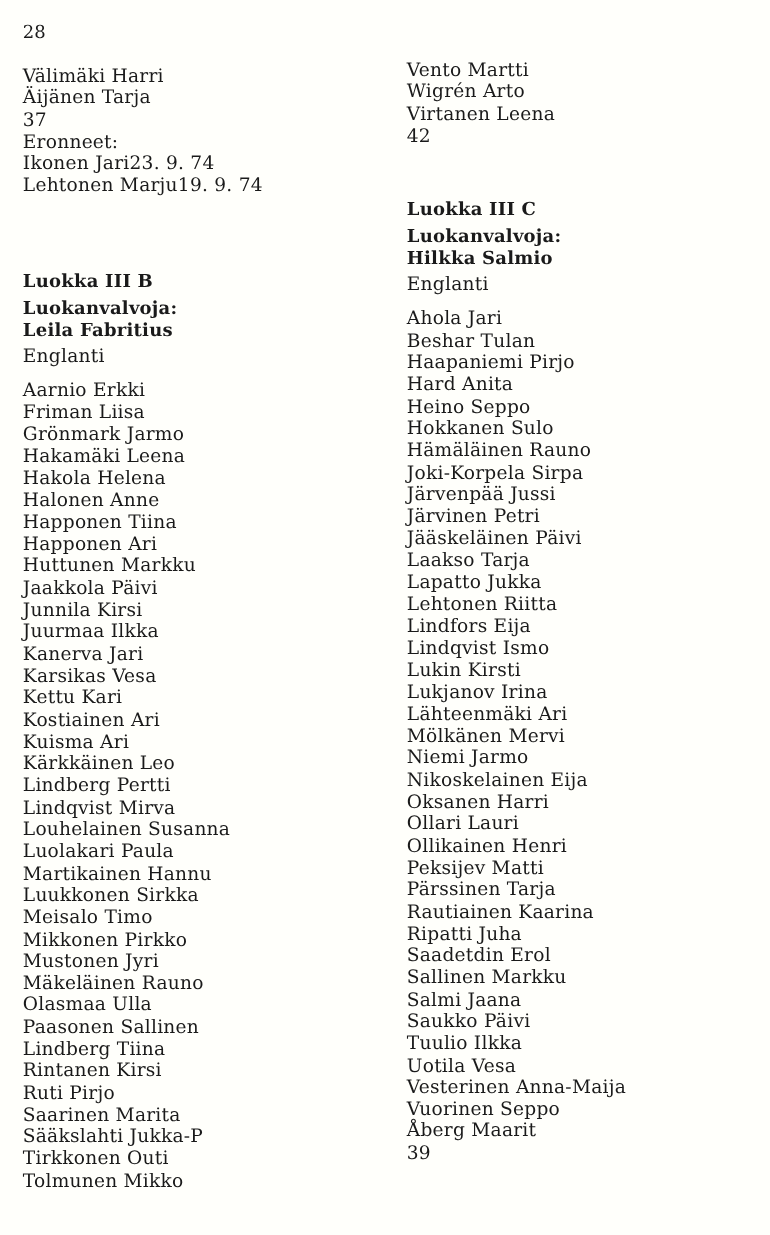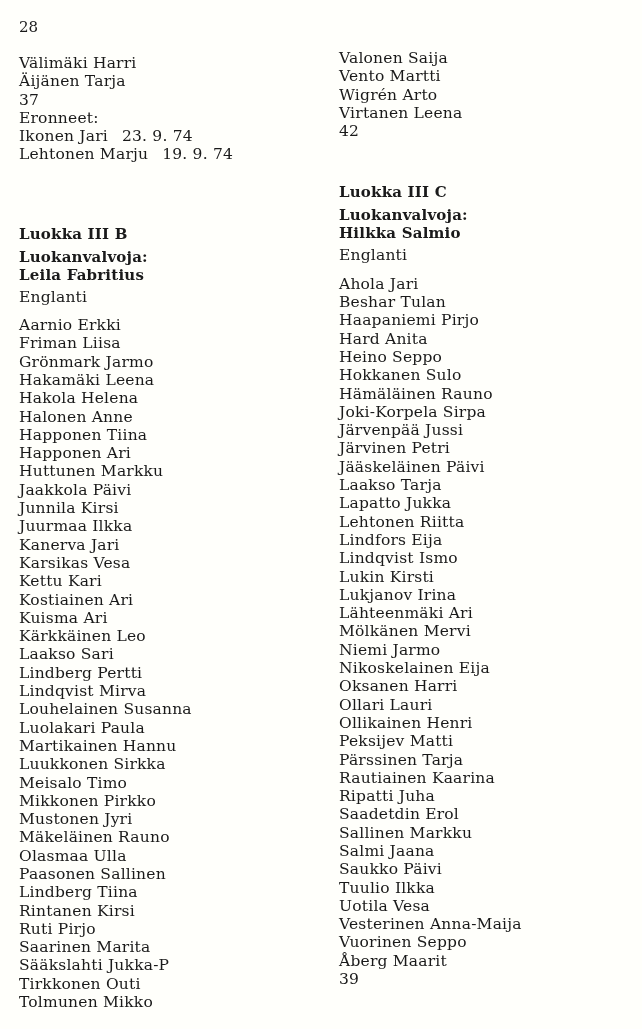--- a/index.html
+++ b/index.html
@@ -95,7 +95,6 @@
 </div>
 
 <div class="col col-right">
-  <span class="line">Valonen Saija</span>
   <span class="line">Vento Martti</span>
   <span class="line">Wigrén Arto</span>
   <span class="line">Virtanen Leena</span>

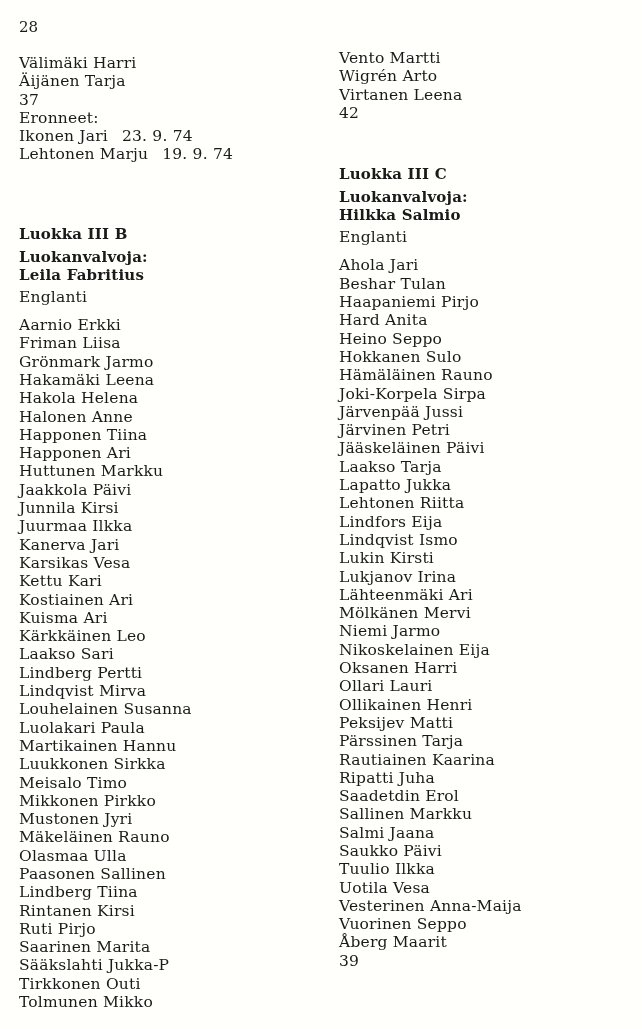--- a/index.html
+++ b/index.html
@@ -19,7 +19,7 @@
   .col-right { left: 339px; top: 49px; width: 290px; }
   .line { display: block; line-height: 18.3px; white-space: nowrap; }
   .gap-md { height: 10px; }
-  .row { display: flex; gap: 14px; }
+  .row { display: flex; }
   .heading { font-weight: bold; font-size: 15px; line-height: 20px; }
 </style>
 </head>

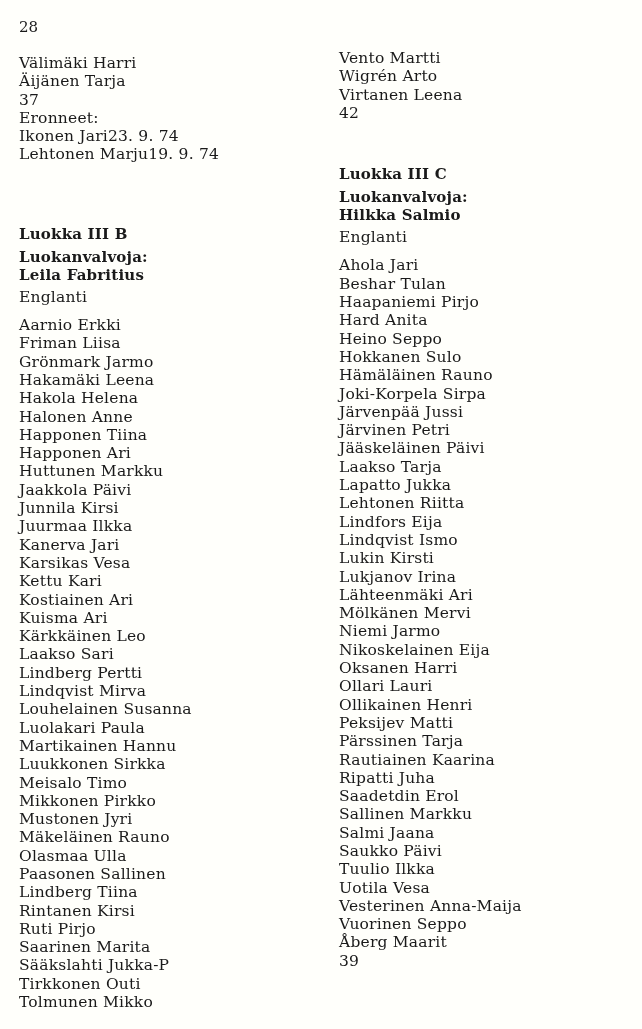--- a/index.html
+++ b/index.html
@@ -70,7 +70,6 @@
         <span class="line">Kostiainen Ari</span>
         <span class="line">Kuisma Ari</span>
         <span class="line">Kärkkäinen Leo</span>
-        <span class="line">Laakso Sari</span>
         <span class="line">Lindberg Pertti</span>
         <span class="line">Lindqvist Mirva</span>
         <span class="line">Louhelainen Susanna</span>

